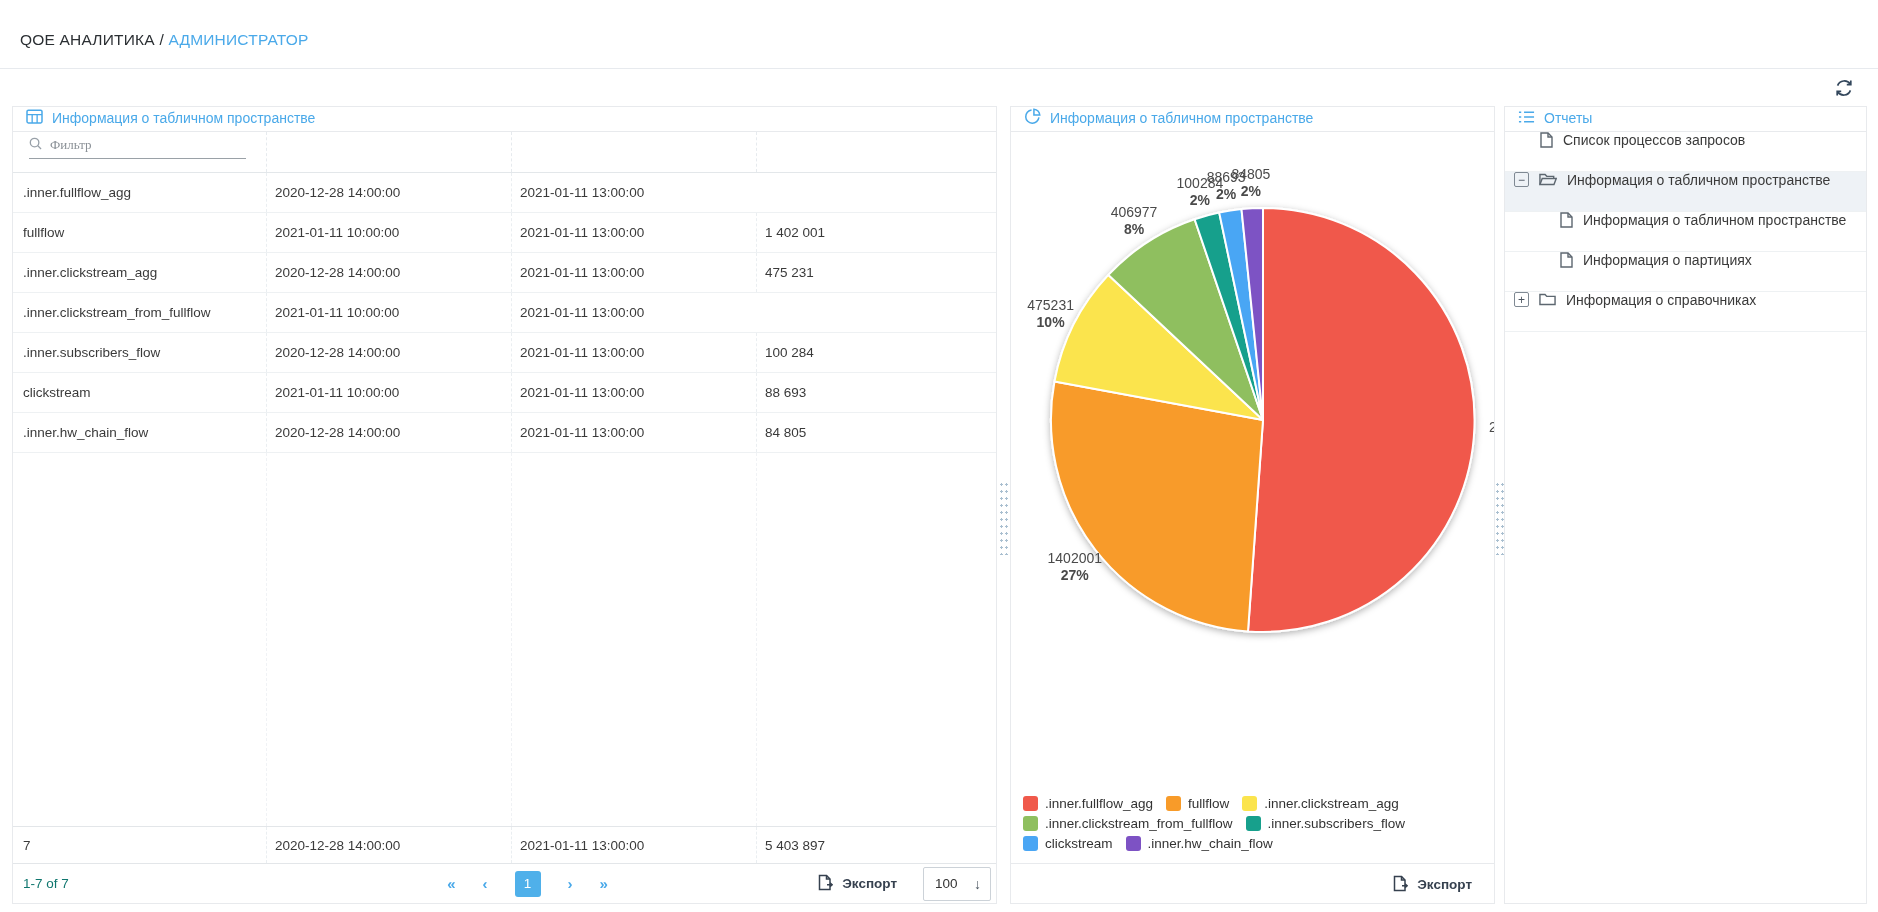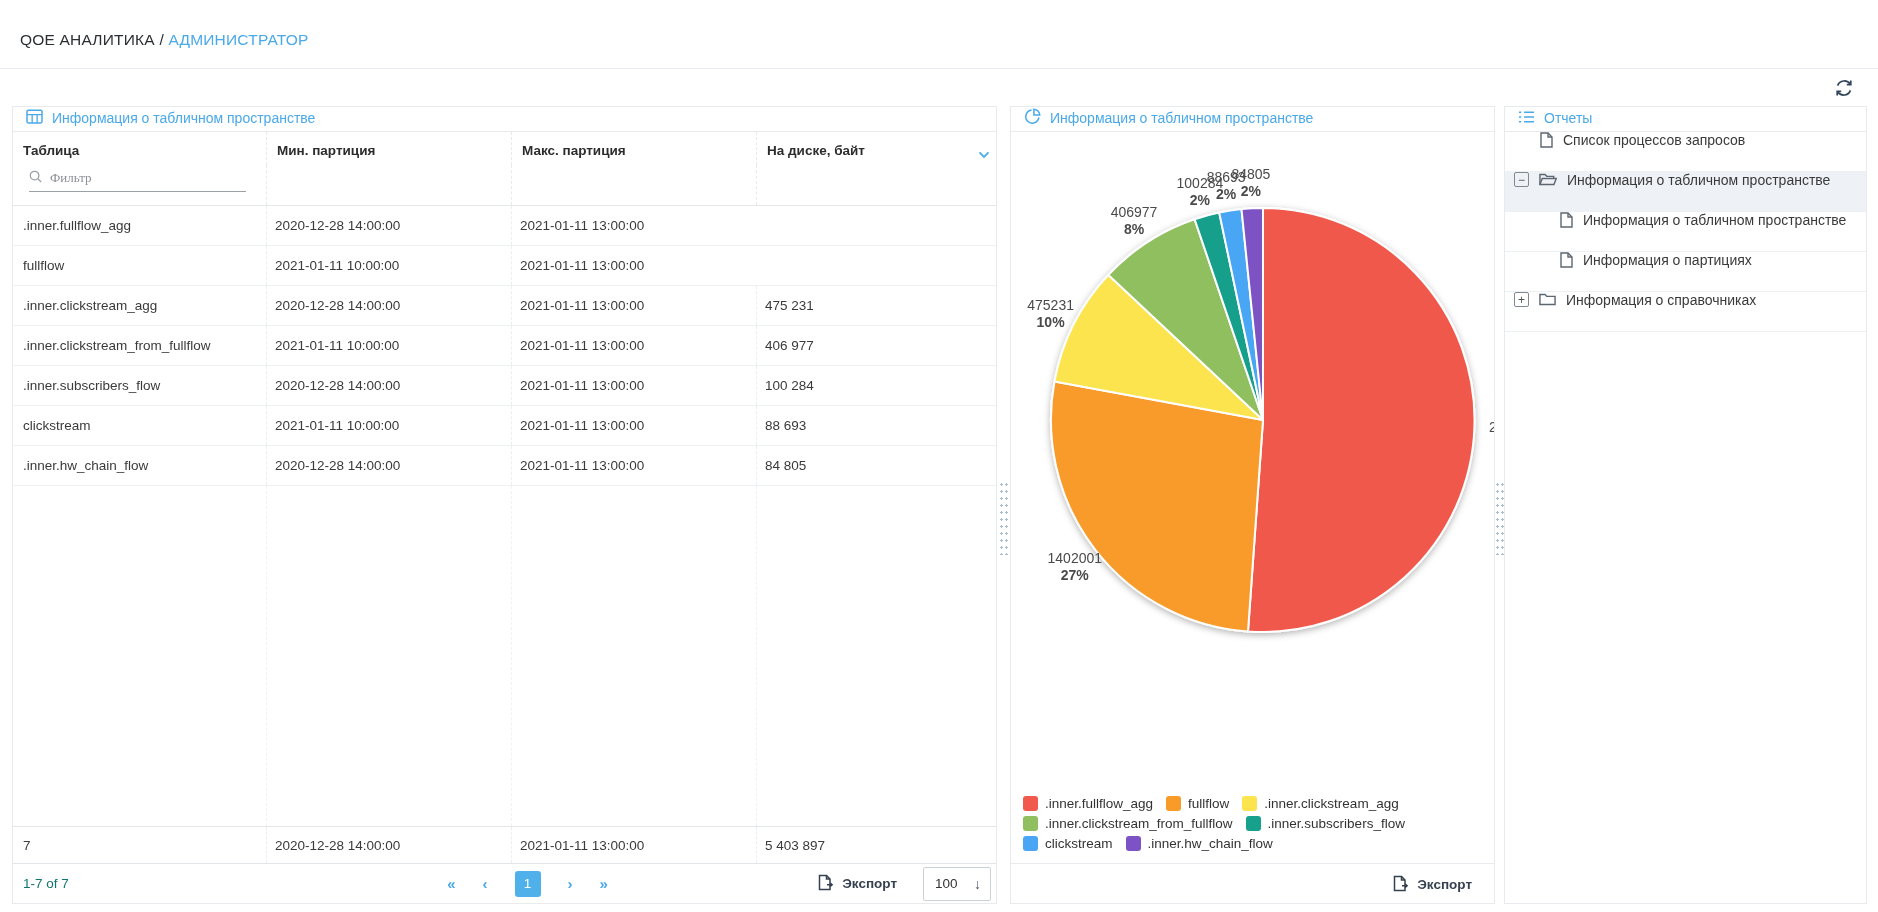--- a/index.html
+++ b/index.html
@@ -120,19 +120,6 @@
     </div>
 
     <div class="thead-wrap">
-      <div class="hrow">
-        <div class="hcell">Таблица</div>
-        <div class="hcell">Мин. партиция</div>
-        <div class="hcell">Макс. партиция</div>
-        <div class="hcell sorted">
-          <span>На диске, байт</span>
-          <span style="margin-top:4px;">
-            <svg width="12" height="8" viewBox="0 0 12 8">
-                <path d="M1.5 1.4 L6 5.9 L10.5 1.4" fill="none" stroke="#4fb0e8" stroke-width="2"></path>
-              </svg>
-          </span>
-        </div>
-      </div>
       <div class="frow">
         <div class="fcell">
           <div class="filter-box">

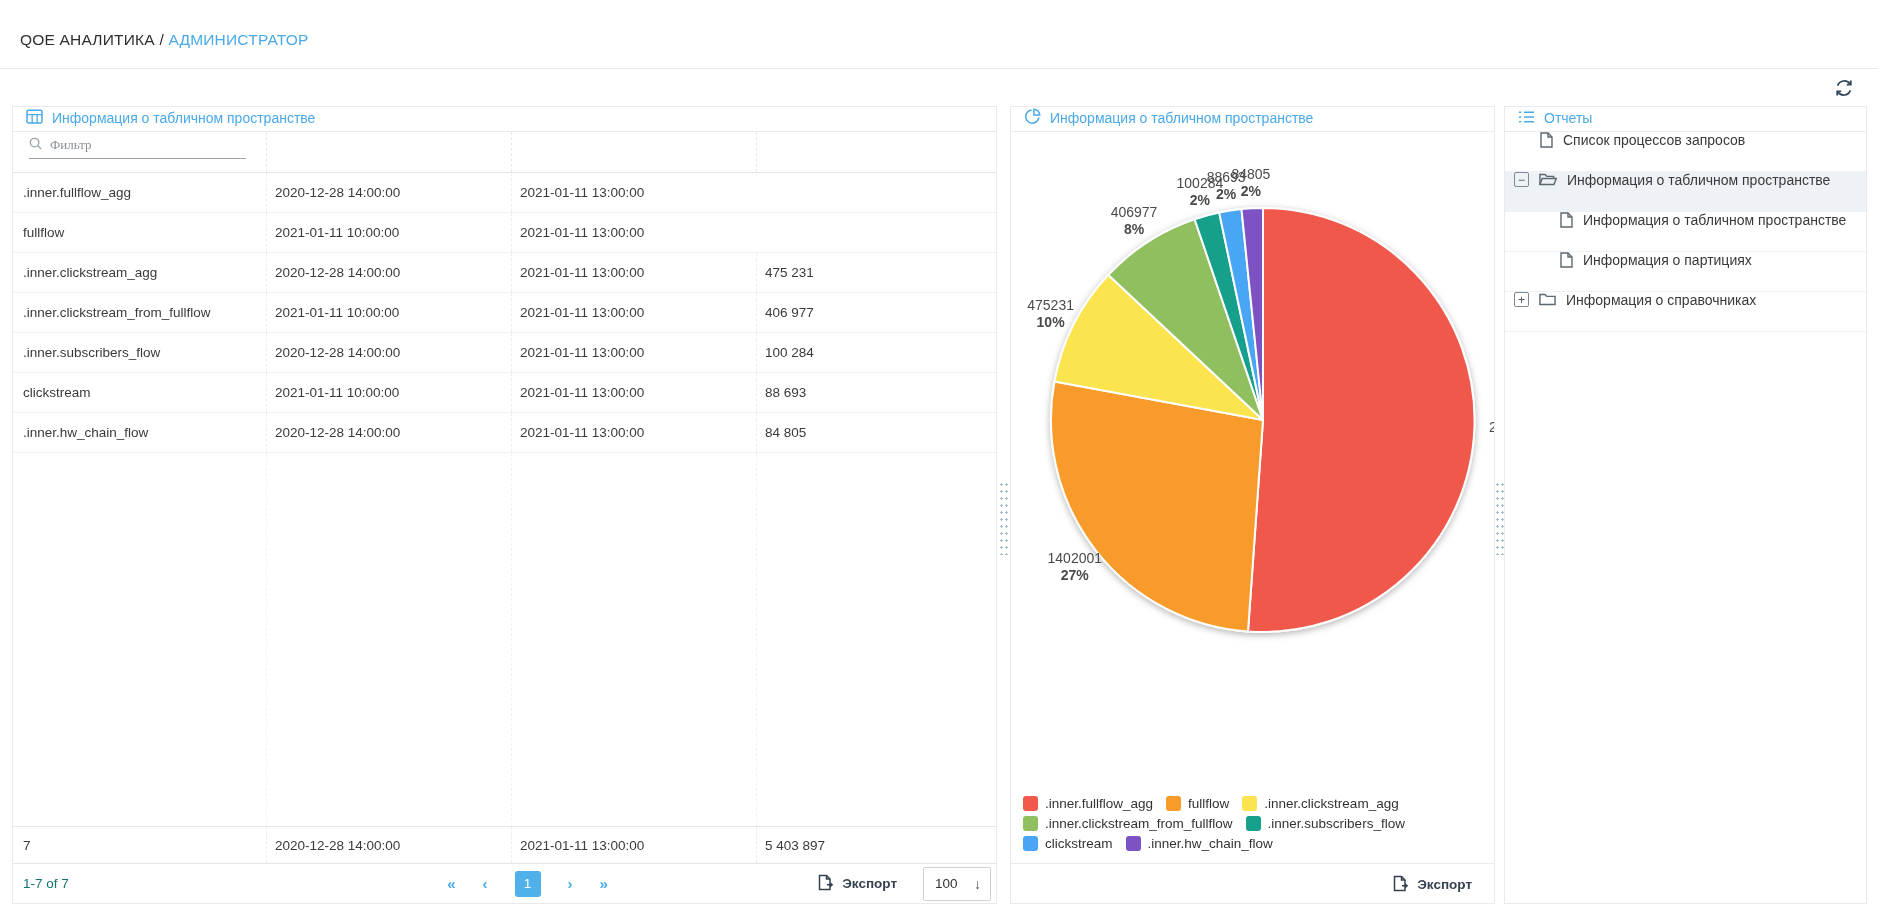--- a/index.html
+++ b/index.html
@@ -148,6 +148,7 @@
     <div class="tcell">fullflow</div>
     <div class="tcell">2021-01-11 10:00:00</div>
     <div class="tcell">2021-01-11 13:00:00</div>
+    <div class="tcell">1 402 001</div>
   </div>
         <div class="trow">
     <div class="tcell">.inner.clickstream_agg</div>

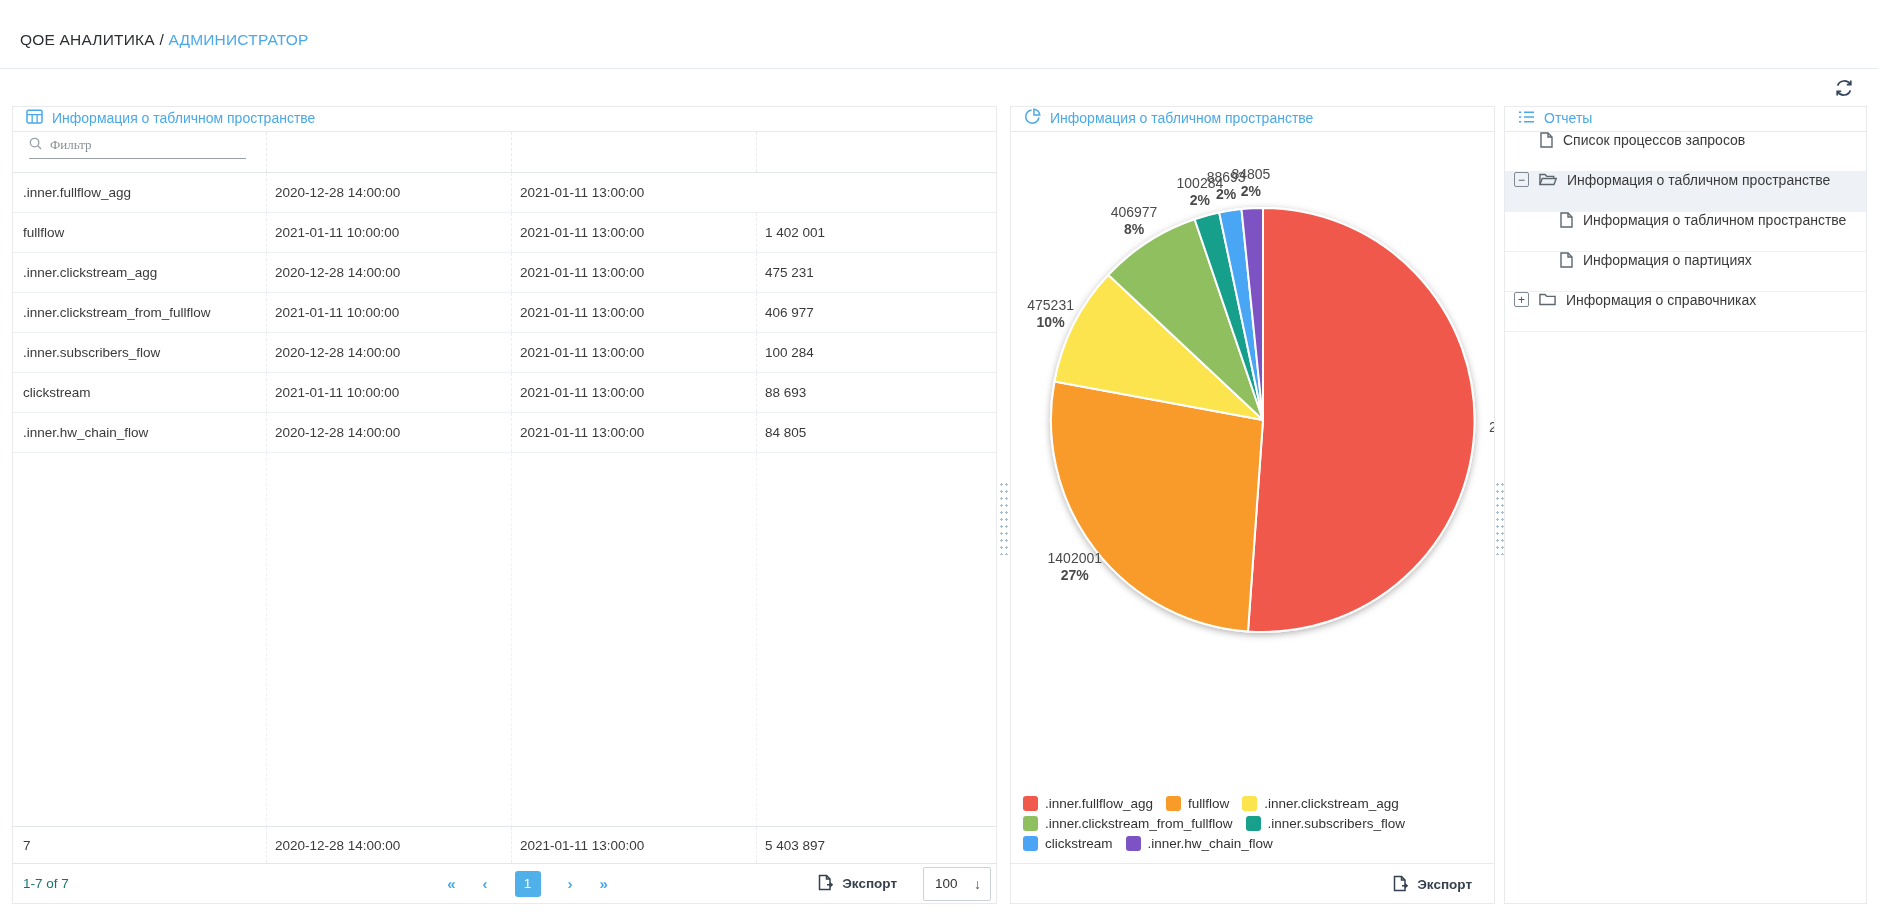--- a/index.html
+++ b/index.html
@@ -160,7 +160,6 @@
     <div class="tcell">.inner.clickstream_from_fullflow</div>
     <div class="tcell">2021-01-11 10:00:00</div>
     <div class="tcell">2021-01-11 13:00:00</div>
-    <div class="tcell">406 977</div>
   </div>
         <div class="trow">
     <div class="tcell">.inner.subscribers_flow</div>

